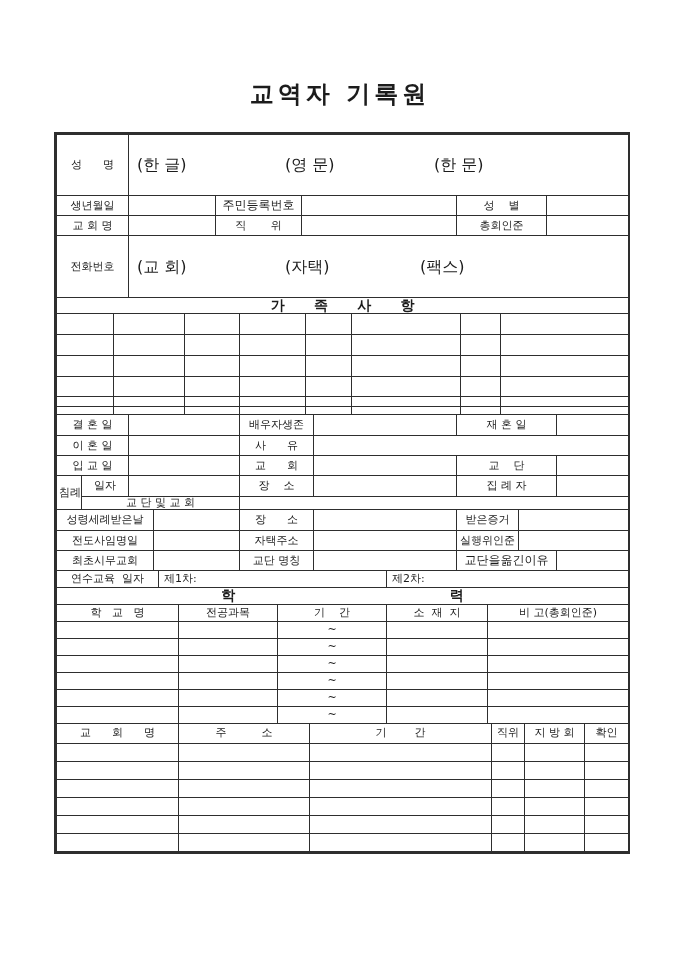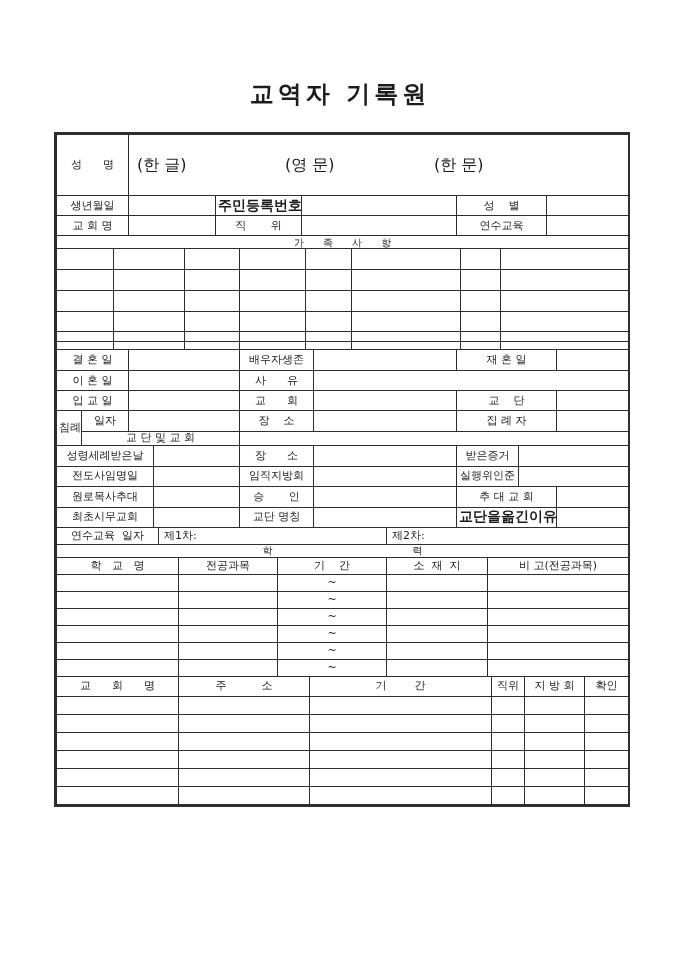--- a/index.html
+++ b/index.html
@@ -27,7 +27,7 @@
   td.rel{position:relative;text-align:left;}
   .hint{position:absolute;top:50%;transform:translateY(-50%);white-space:pre;font-size:16px;}
   td.sec{font-size:10px;}
-  td.small{font-size:14px;font-weight:bold;}
+  td.small{font-size:12px;}
 </style>
 </head>
 <body>

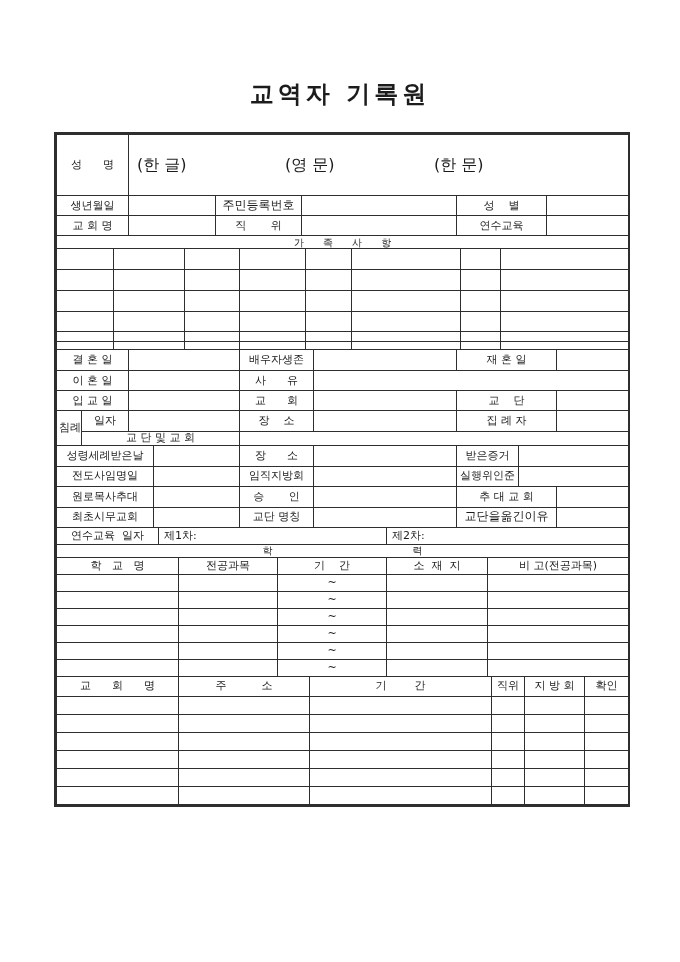--- a/index.html
+++ b/index.html
@@ -67,7 +67,7 @@
       <td></td>
       <td>직       위</td>
       <td></td>
-      <td>연수교육</td>
+      <td>총회인준</td>
       <td></td>
     </tr>
   </tbody>

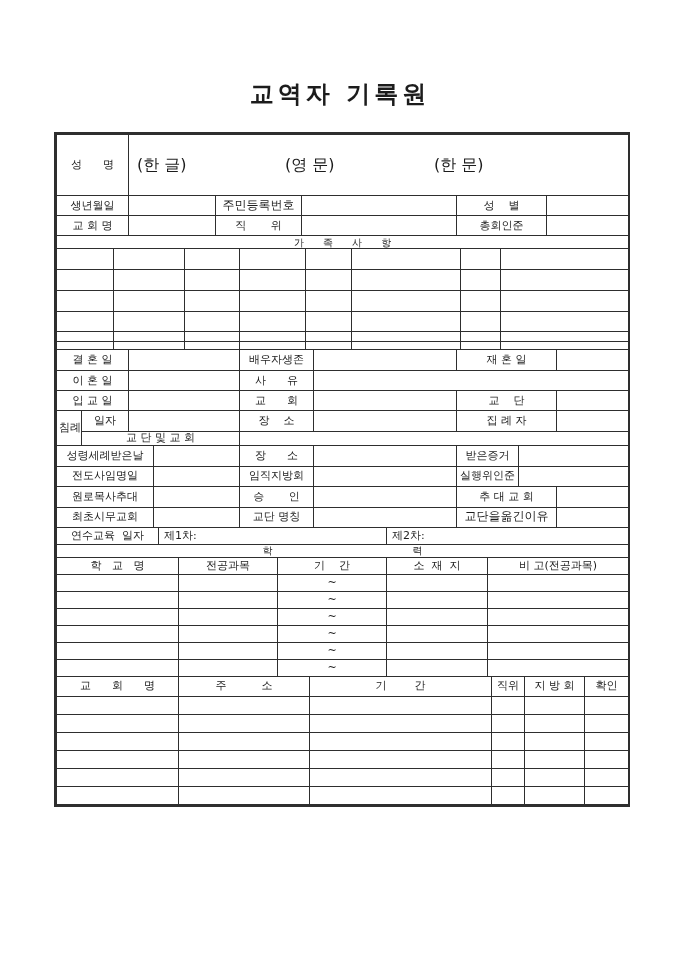--- a/index.html
+++ b/index.html
@@ -70,6 +70,14 @@
       <td>총회인준</td>
       <td></td>
     </tr>
+    <tr style="height:19px">
+      <td>전화번호</td>
+      <td colspan="5" class="rel">
+        <span class="hint" style="left:8px">(교 회)</span>
+        <span class="hint" style="left:156px">(자택)</span>
+        <span class="hint" style="left:291px">(팩스)</span>
+      </td>
+    </tr>
   </tbody>
     </table>
 

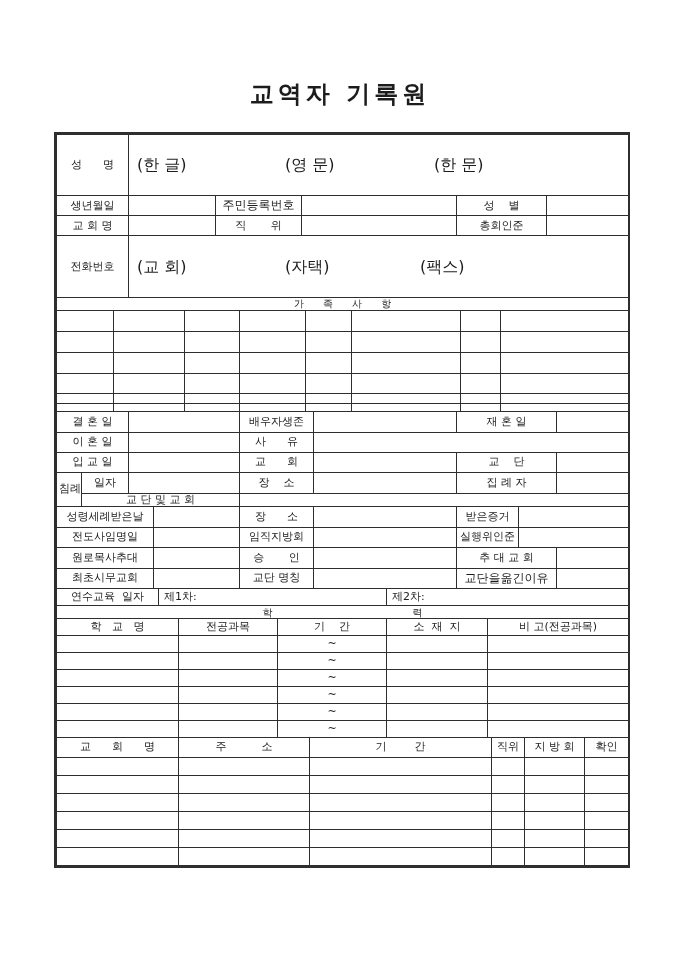--- a/index.html
+++ b/index.html
@@ -26,7 +26,7 @@
   td.lt{text-align:left;padding-left:5px;}
   td.rel{position:relative;text-align:left;}
   .hint{position:absolute;top:50%;transform:translateY(-50%);white-space:pre;font-size:16px;}
-  td.sec{font-size:10px;}
+  td.sec{font-size:14px;font-weight:bold;}
   td.small{font-size:12px;}
 </style>
 </head>

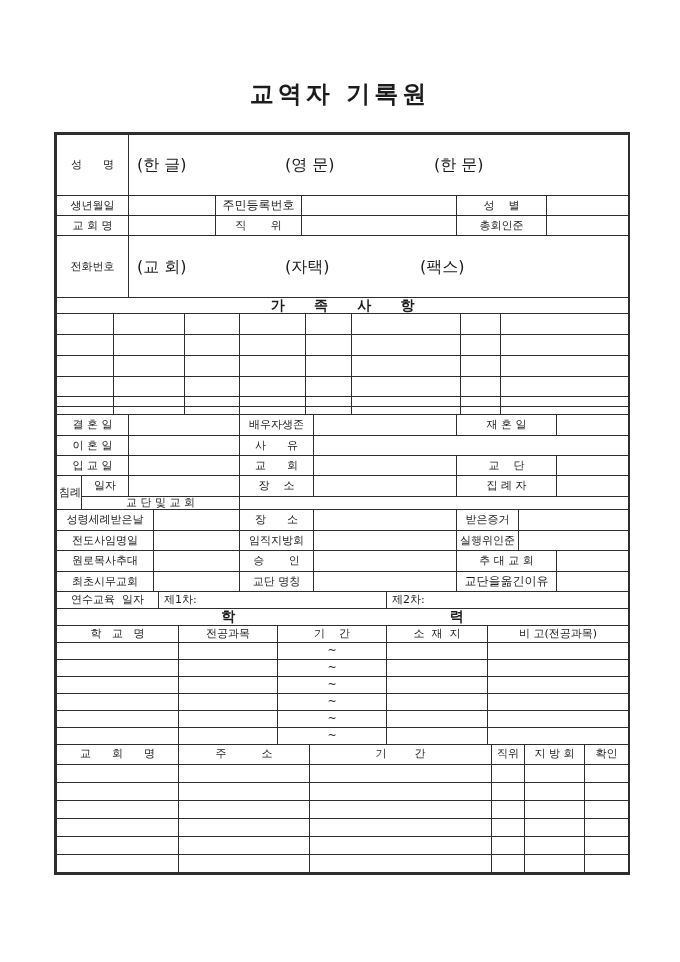--- a/index.html
+++ b/index.html
@@ -230,7 +230,7 @@
     <tr style="height:20px">
       <td>전도사임명일</td>
       <td></td>
-      <td>임직지방회</td>
+      <td>자택주소</td>
       <td></td>
       <td>실행위인준</td>
       <td colspan="2"></td>

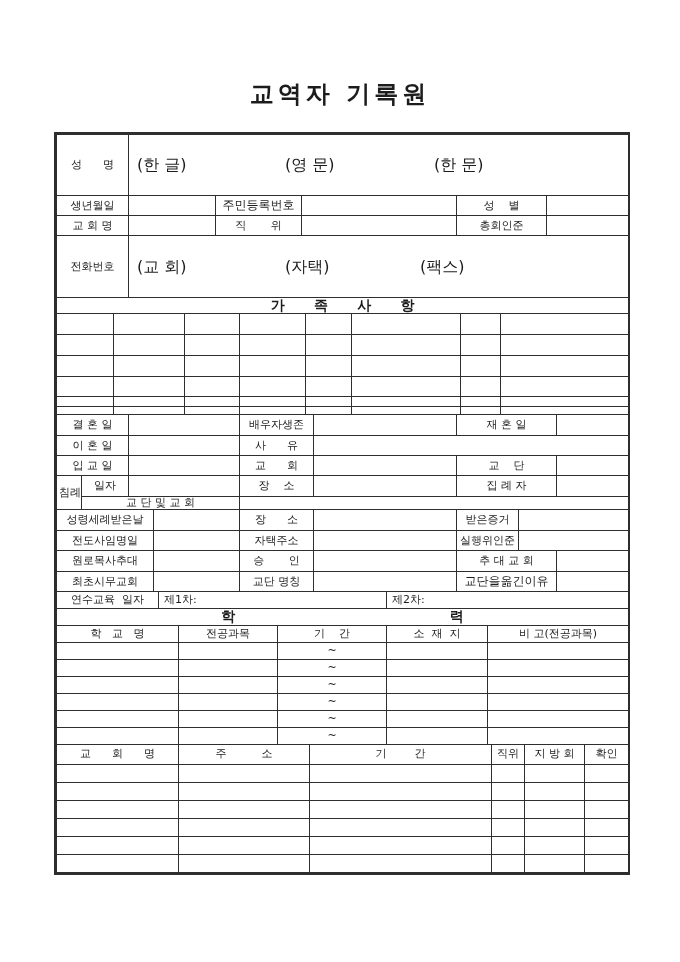--- a/index.html
+++ b/index.html
@@ -235,14 +235,6 @@
       <td>실행위인준</td>
       <td colspan="2"></td>
     </tr>
-    <tr style="height:21px">
-      <td>원로목사추대</td>
-      <td></td>
-      <td>승       인</td>
-      <td></td>
-      <td colspan="2">추 대 교 회</td>
-      <td></td>
-    </tr>
     <tr style="height:20px">
       <td>최초시무교회</td>
       <td></td>

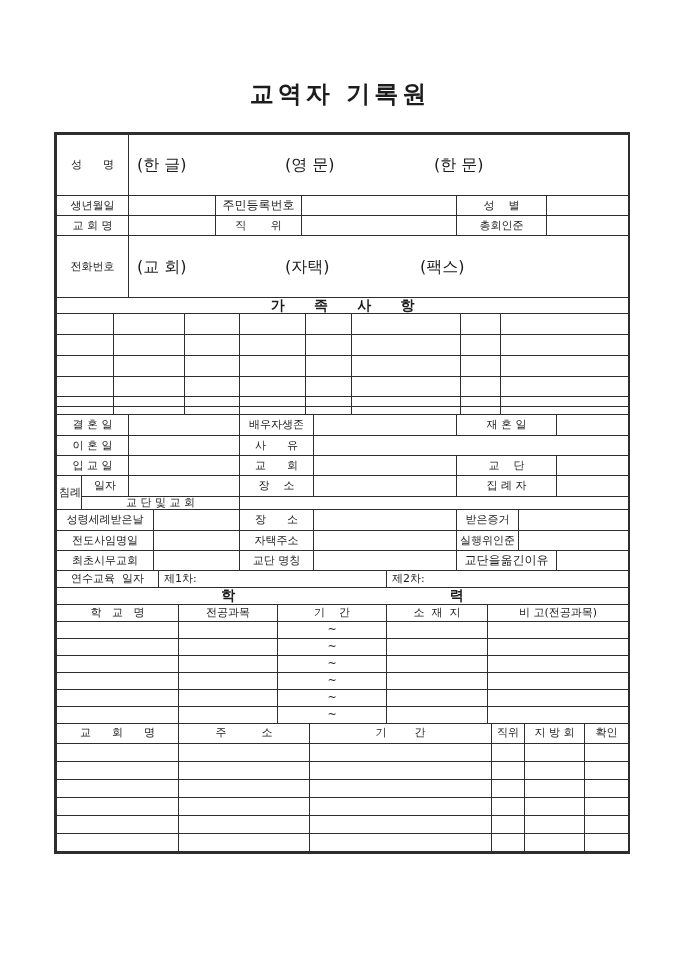--- a/index.html
+++ b/index.html
@@ -278,7 +278,7 @@
       <td>전공과목</td>
       <td>기    간</td>
       <td>소  재  지</td>
-      <td>비 고(전공과목)</td>
+      <td>비 고(총회인준)</td>
     </tr>
     <tr style="height:17px">
           <td></td>

